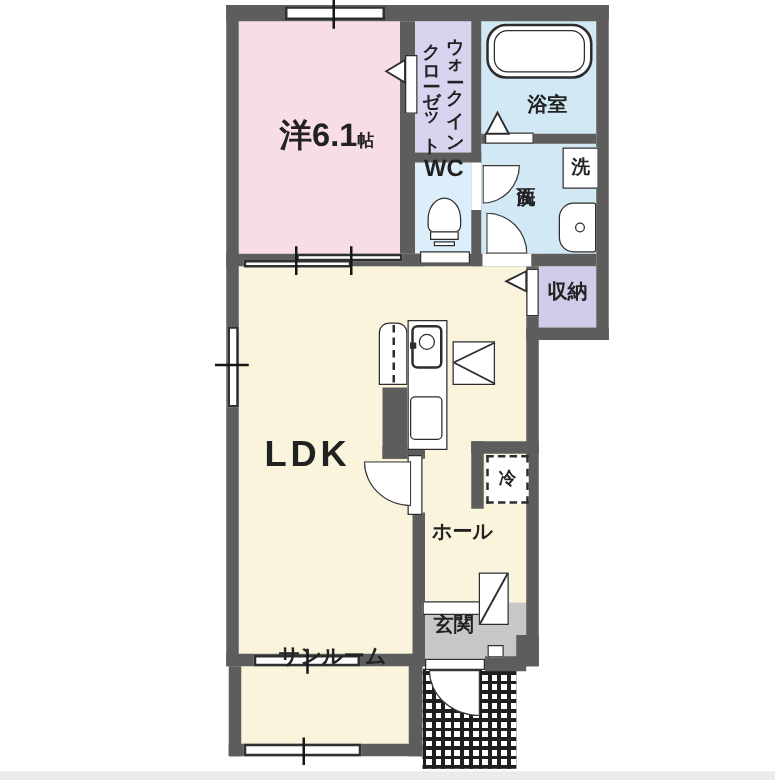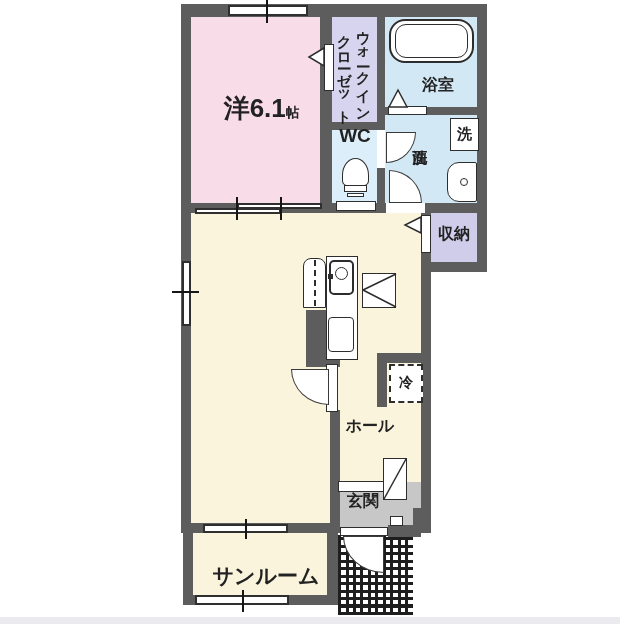--- a/index.html
+++ b/index.html
@@ -141,6 +141,7 @@
   <div class="lbl" style="left:450px;top:126px;width:29px;font-size:15px">洗</div>
   <div class="lbl" style="left:431px;top:226px;width:46px;font-size:16px">収納</div>
 
+  <div class="lbl" style="left:203px;top:349px;width:86px;font-size:29px;letter-spacing:3px">LDK</div>
 
   <div class="lbl" style="left:389px;top:375px;width:34px;font-size:14px">冷</div>
   <div class="lbl" style="left:338px;top:418px;width:64px;font-size:16px">ホール</div>

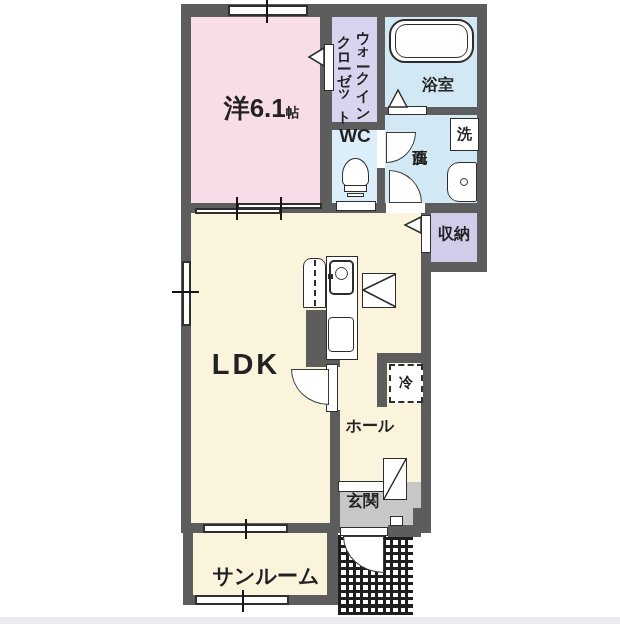--- a/index.html
+++ b/index.html
@@ -146,7 +146,7 @@
   <div class="lbl" style="left:389px;top:375px;width:34px;font-size:14px">冷</div>
   <div class="lbl" style="left:338px;top:418px;width:64px;font-size:16px">ホール</div>
   <div class="lbl" style="left:340px;top:493px;width:46px;font-size:16px">玄関</div>
-  <div class="lbl" style="left:211px;top:565px;width:110px;font-size:21px">サンルーム</div>
+  <div class="lbl" style="left:211px;top:516px;width:110px;font-size:17px">サンルーム</div>
 
   <div class="abs" style="left:0;top:617px;width:620px;height:7px;background:#ebebef"></div>
 </div>

